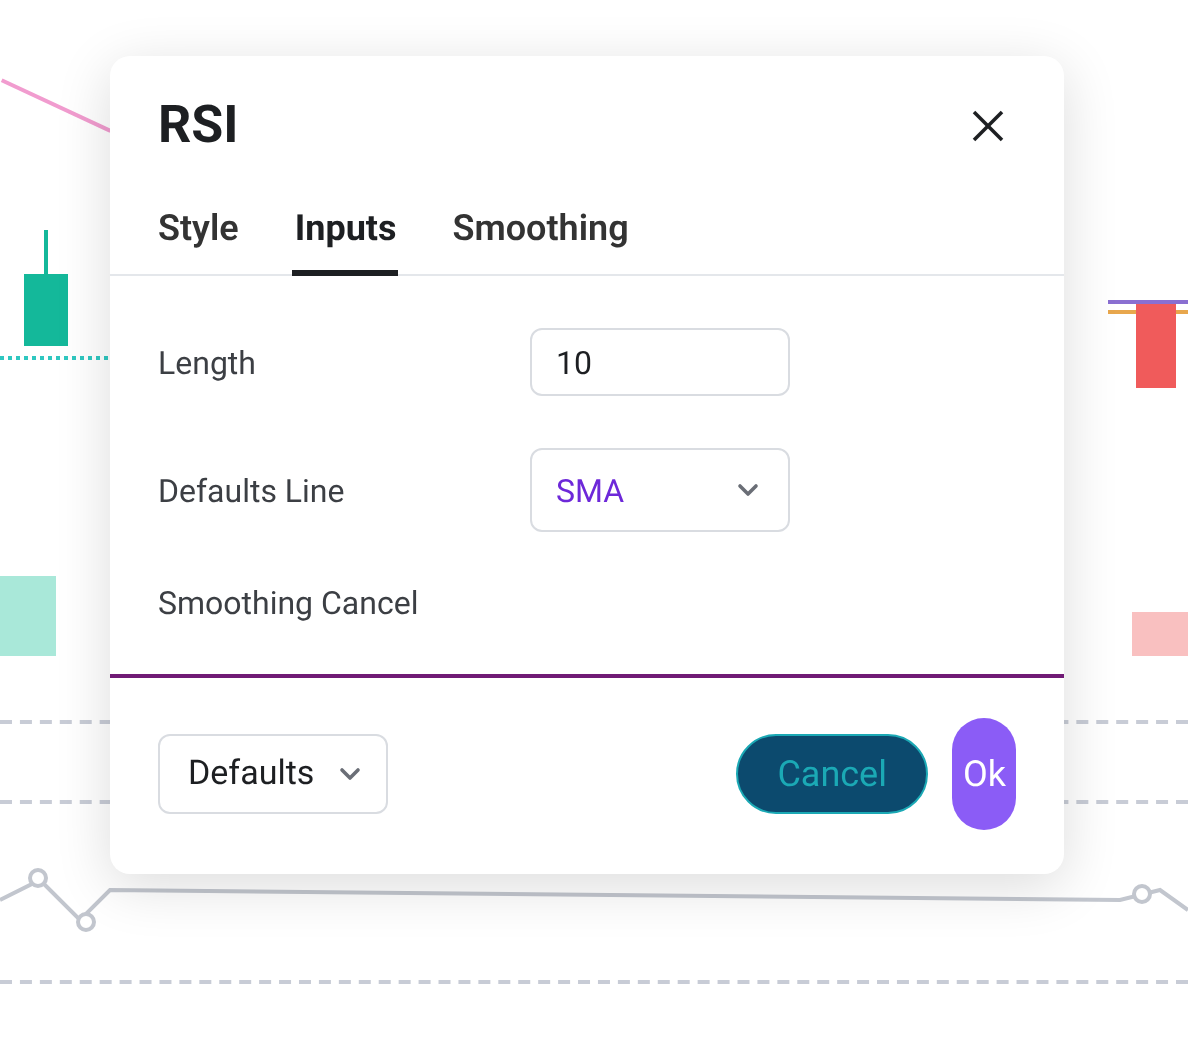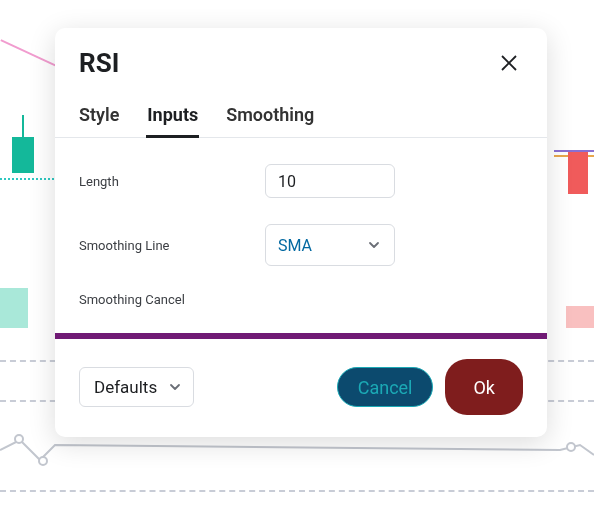--- a/index.html
+++ b/index.html
@@ -101,7 +101,7 @@
       position: absolute;
       top: 28px;
       left: 55px;
-      right: 47px;
+      right: 62px;
       background: #fff;
       border-radius: 10px;
       box-shadow: 0 6px 28px rgba(0,0,0,0.14);

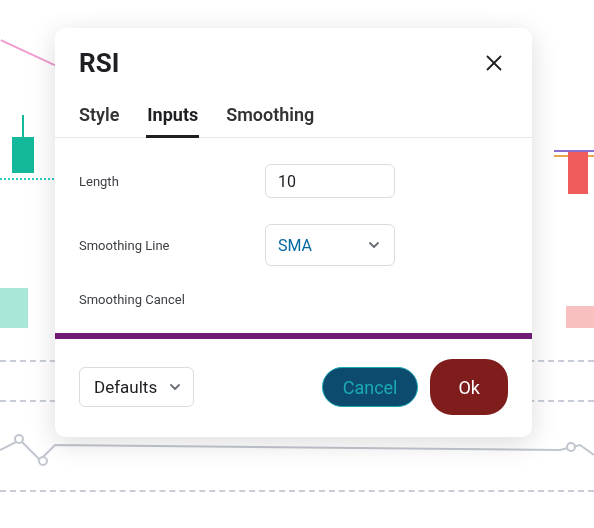--- a/index.html
+++ b/index.html
@@ -167,7 +167,7 @@
     }
     .form-label {
       width: 186px;
-      font-size: 13px;
+      font-size: 16px;
       color: #3c3f44;
     }
     .text-input {

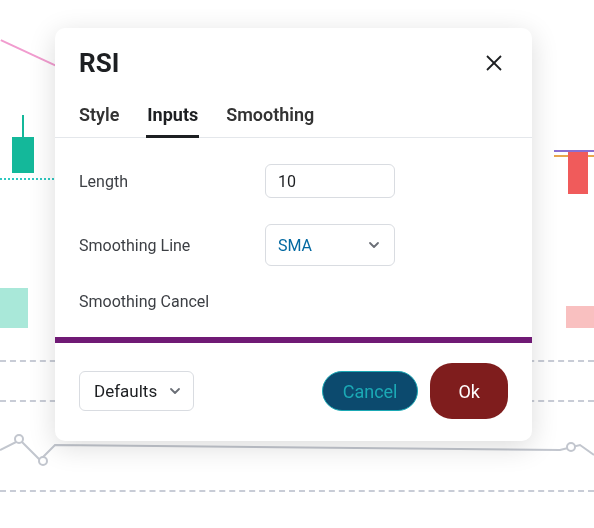--- a/index.html
+++ b/index.html
@@ -303,7 +303,7 @@
     </div>
 
     <div class="form-row">
-      <div class="form-label">Smoothing Line</div>
+      <div class="form-label">Defaults Line</div>
       <div class="select">
         <span>SMA</span>
         <span class="chevron">

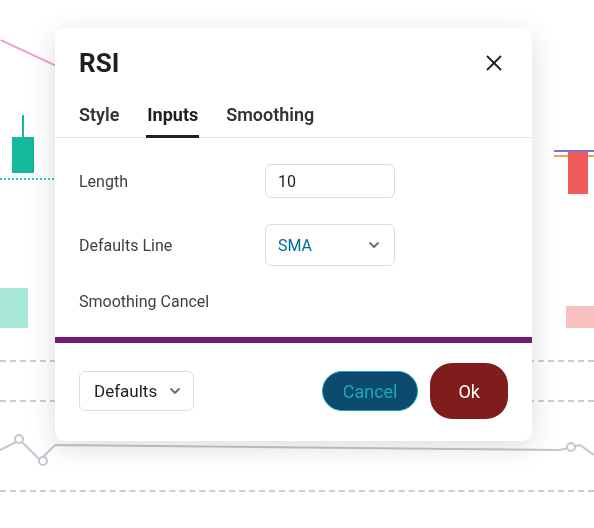--- a/index.html
+++ b/index.html
@@ -188,7 +188,7 @@
       border-radius: 6px;
       padding: 0 12px;
       font-size: 16px;
-      color:#0369a1;
+      color:#6d28d9;
       display:flex;
       align-items:center;
       justify-content:space-between;

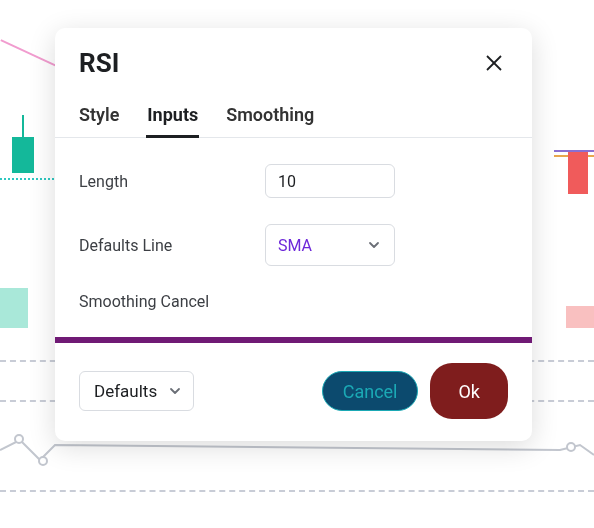--- a/index.html
+++ b/index.html
@@ -205,7 +205,7 @@
     }
 
     .modal-footer {
-      border-top: 6px solid #701a75;
+      border-top: 2px solid #701a75;
       padding: 20px 24px 22px 24px;
       display:flex;
       align-items:center;

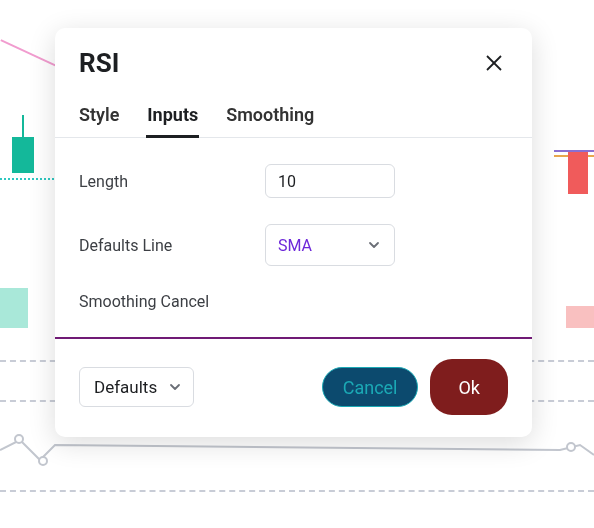--- a/index.html
+++ b/index.html
@@ -240,10 +240,10 @@
     }
     .btn-ok {
       height: 56px;
-      padding: 0 28px;
+      padding: 0 5px;
       border-radius: 22px;
       border: none;
-      background: #7f1d1d;
+      background: #8b5cf6;
       color: #fff;
       font-size: 18px;
       cursor:pointer;

